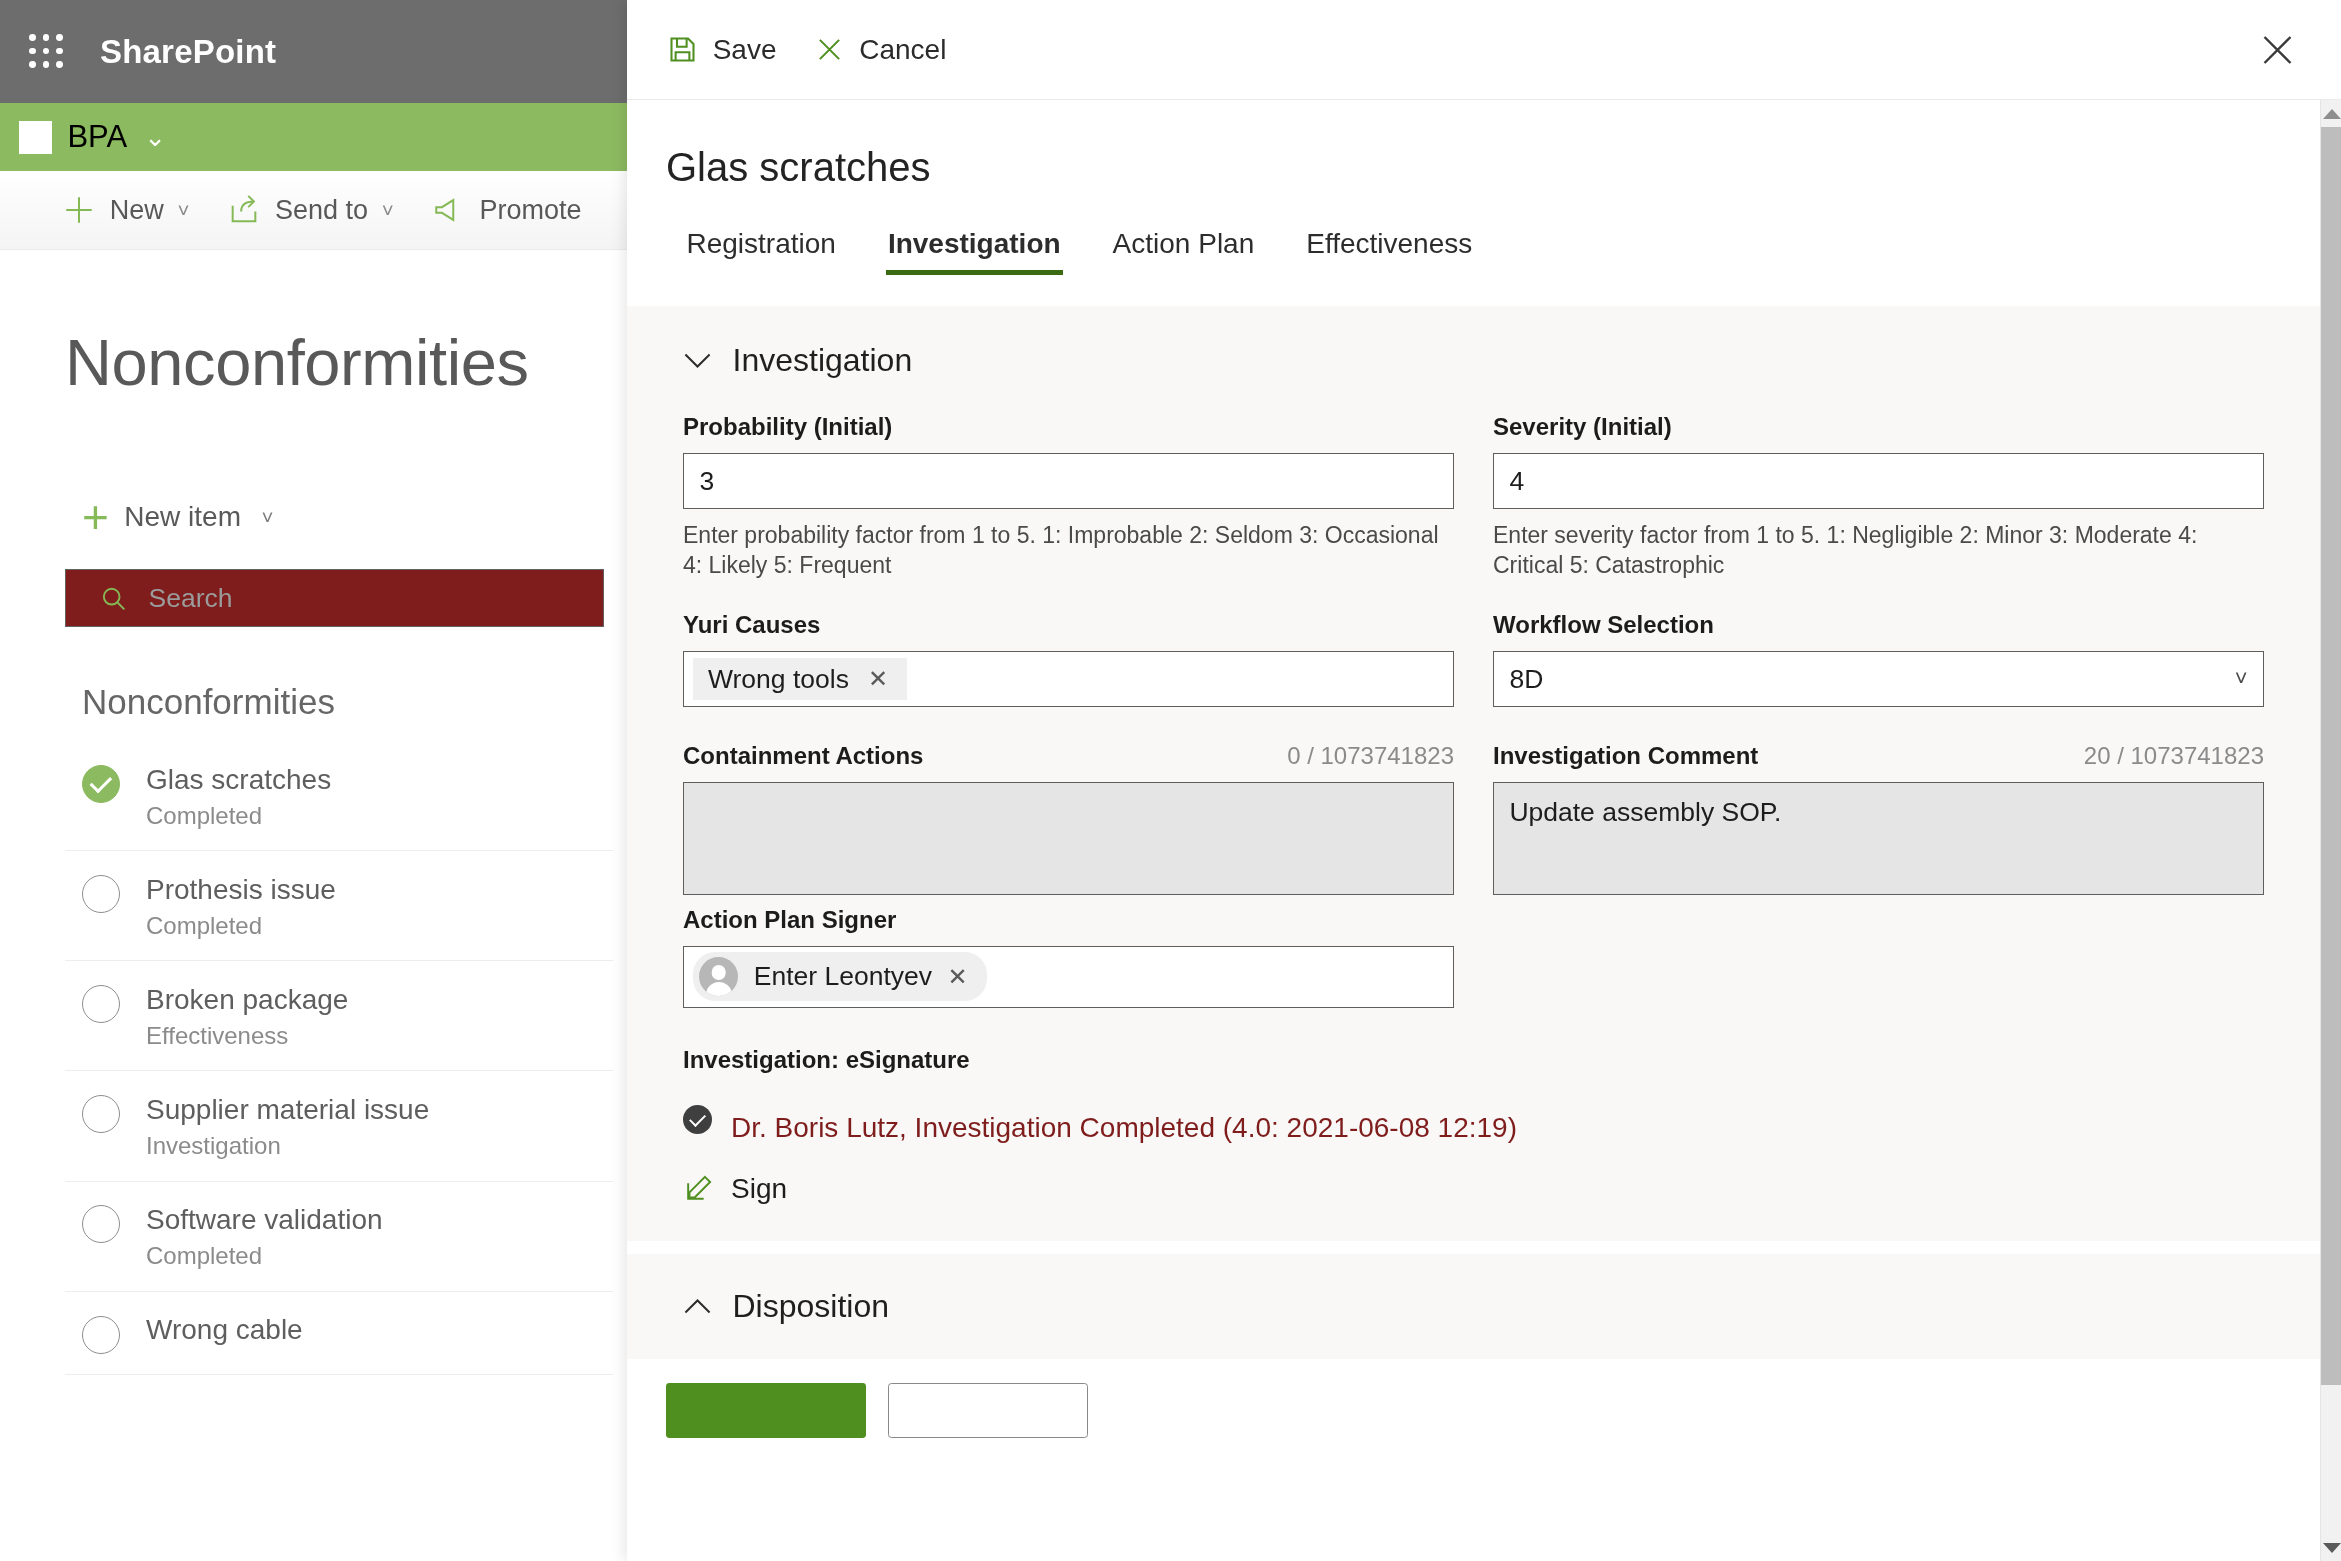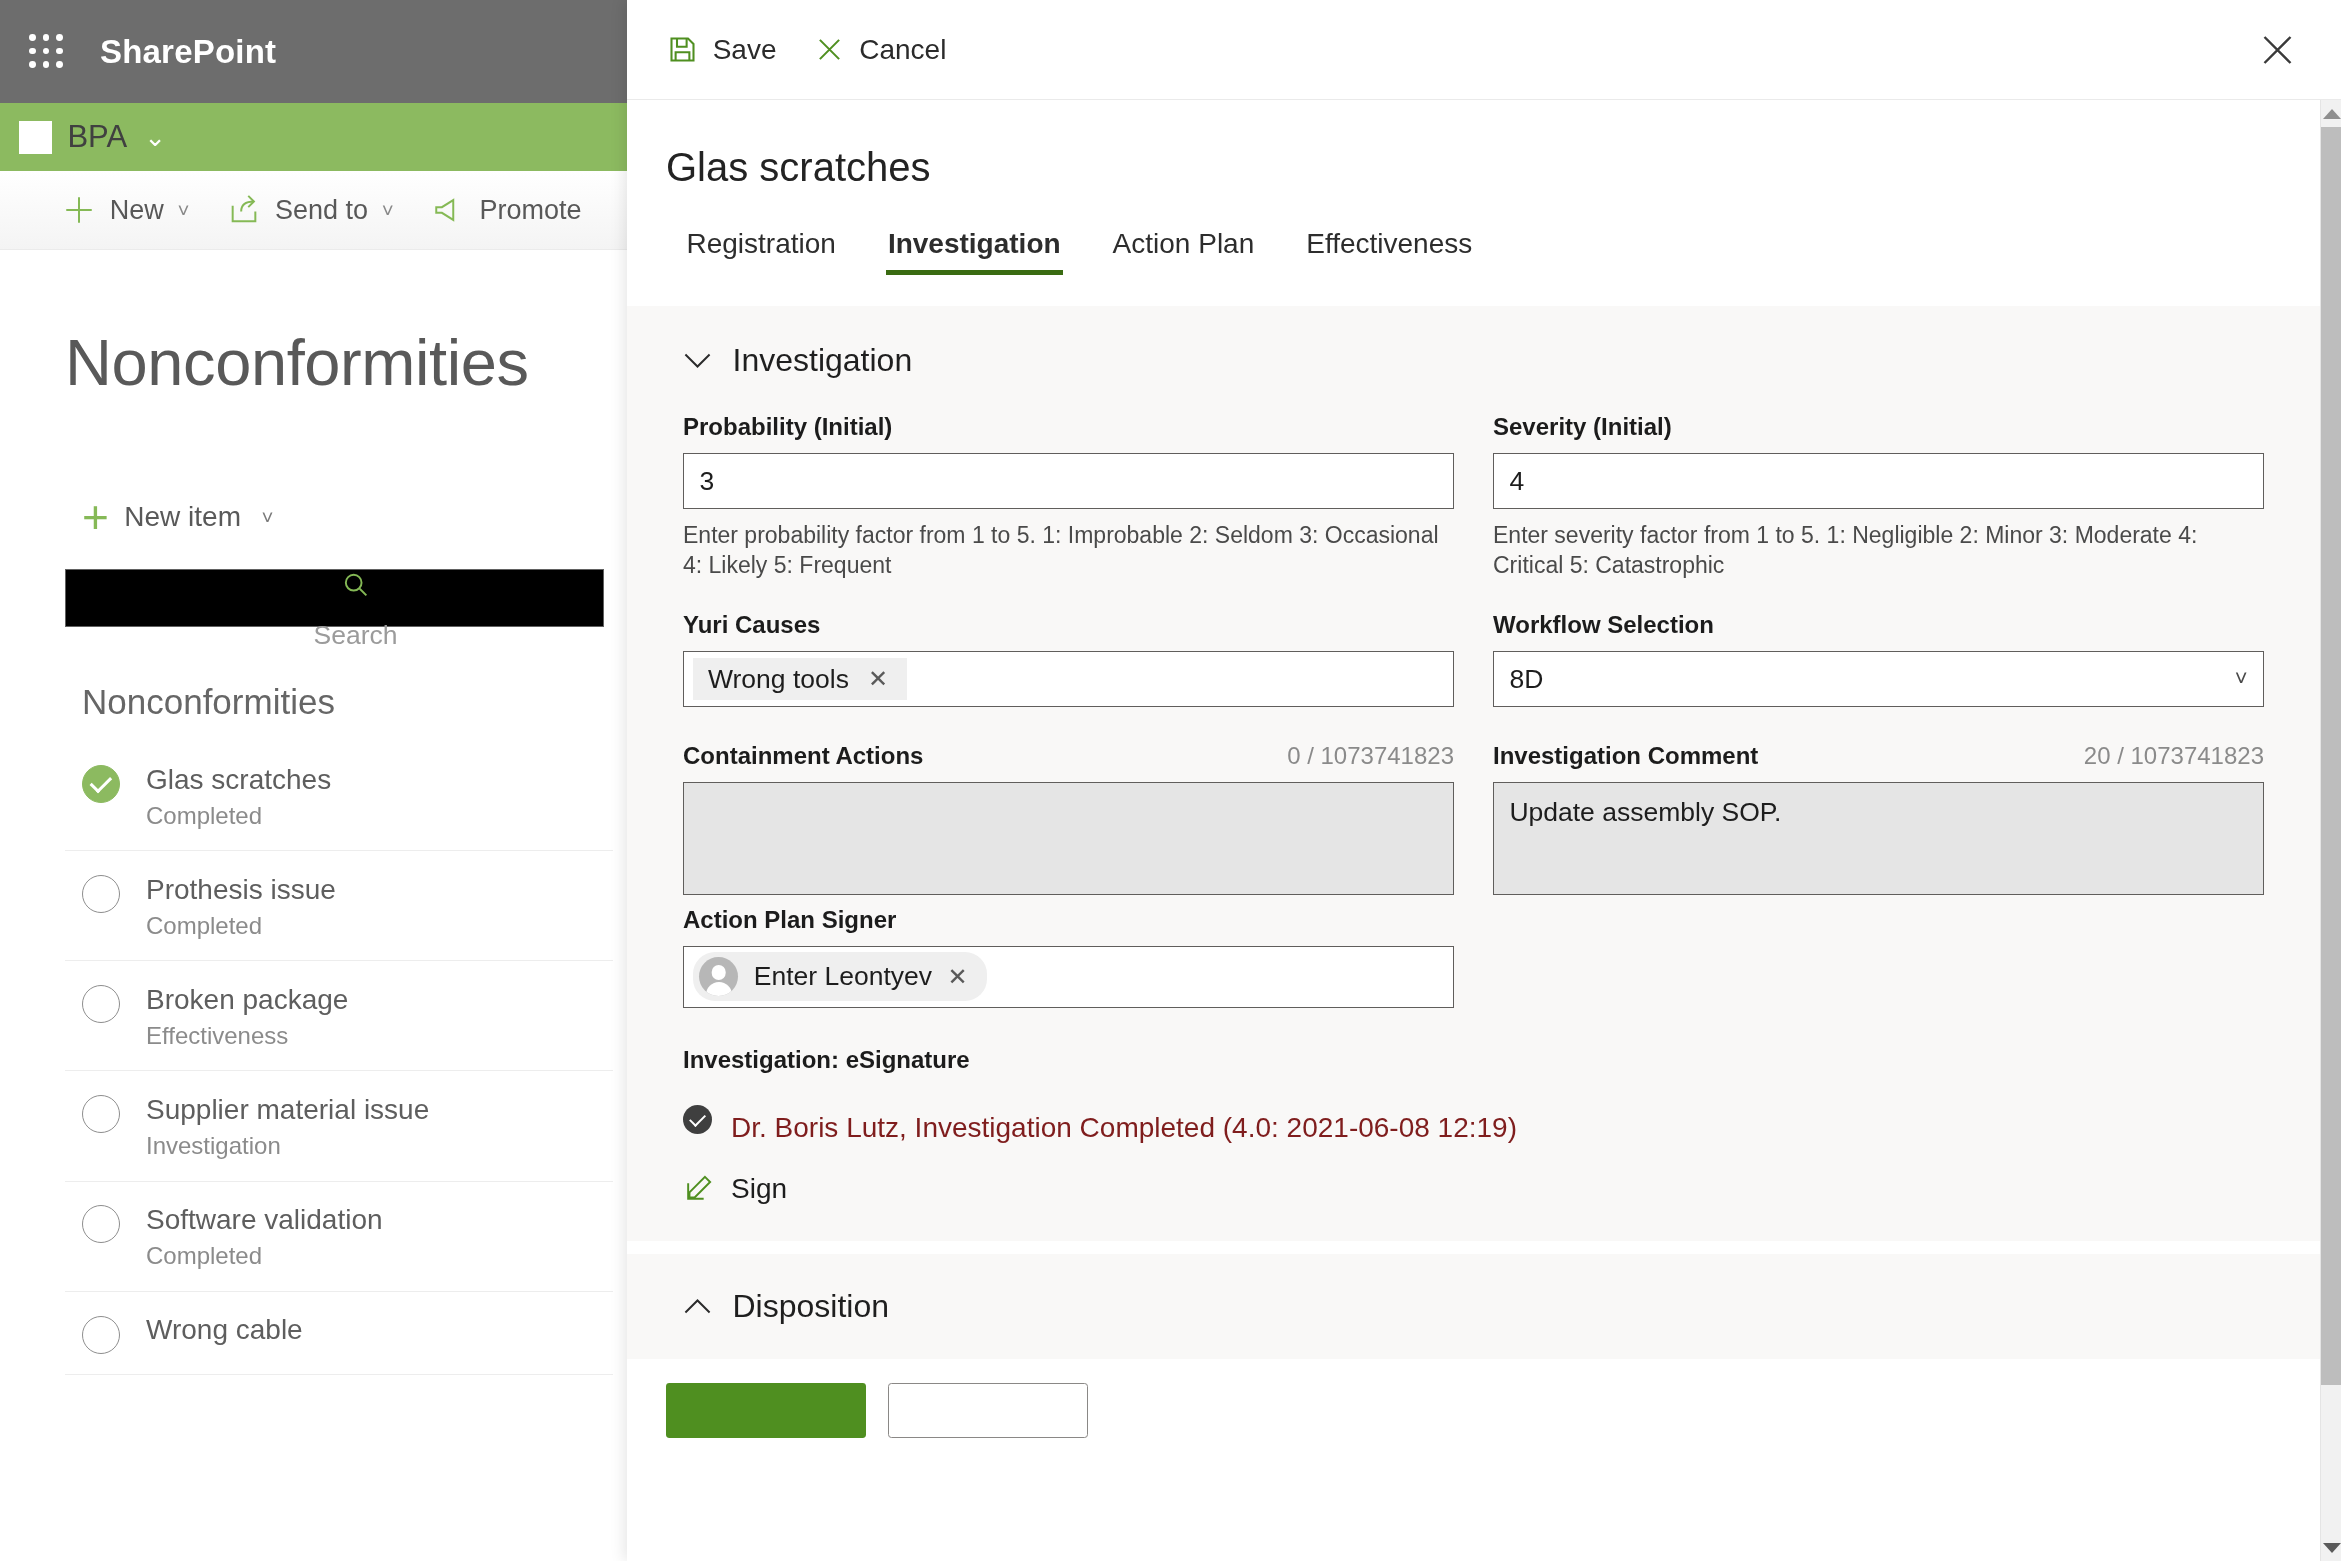--- a/index.html
+++ b/index.html
@@ -29,7 +29,7 @@
     display: flex; align-items: center; padding-left: 19px; gap: 15.4px;
   }
   .site-square { width: 33px; height: 33px; background: #ffffff; }
-  .site-name { color: #404040; font-size: 31px; font-weight: 400; }
+  .site-name { color: #000000; font-size: 31px; font-weight: 400; }
   .chev-dbl { color: #ffffff; font-size: 26px; line-height: 1; margin-left: 1.7px; }
 
   .cmd-bar {

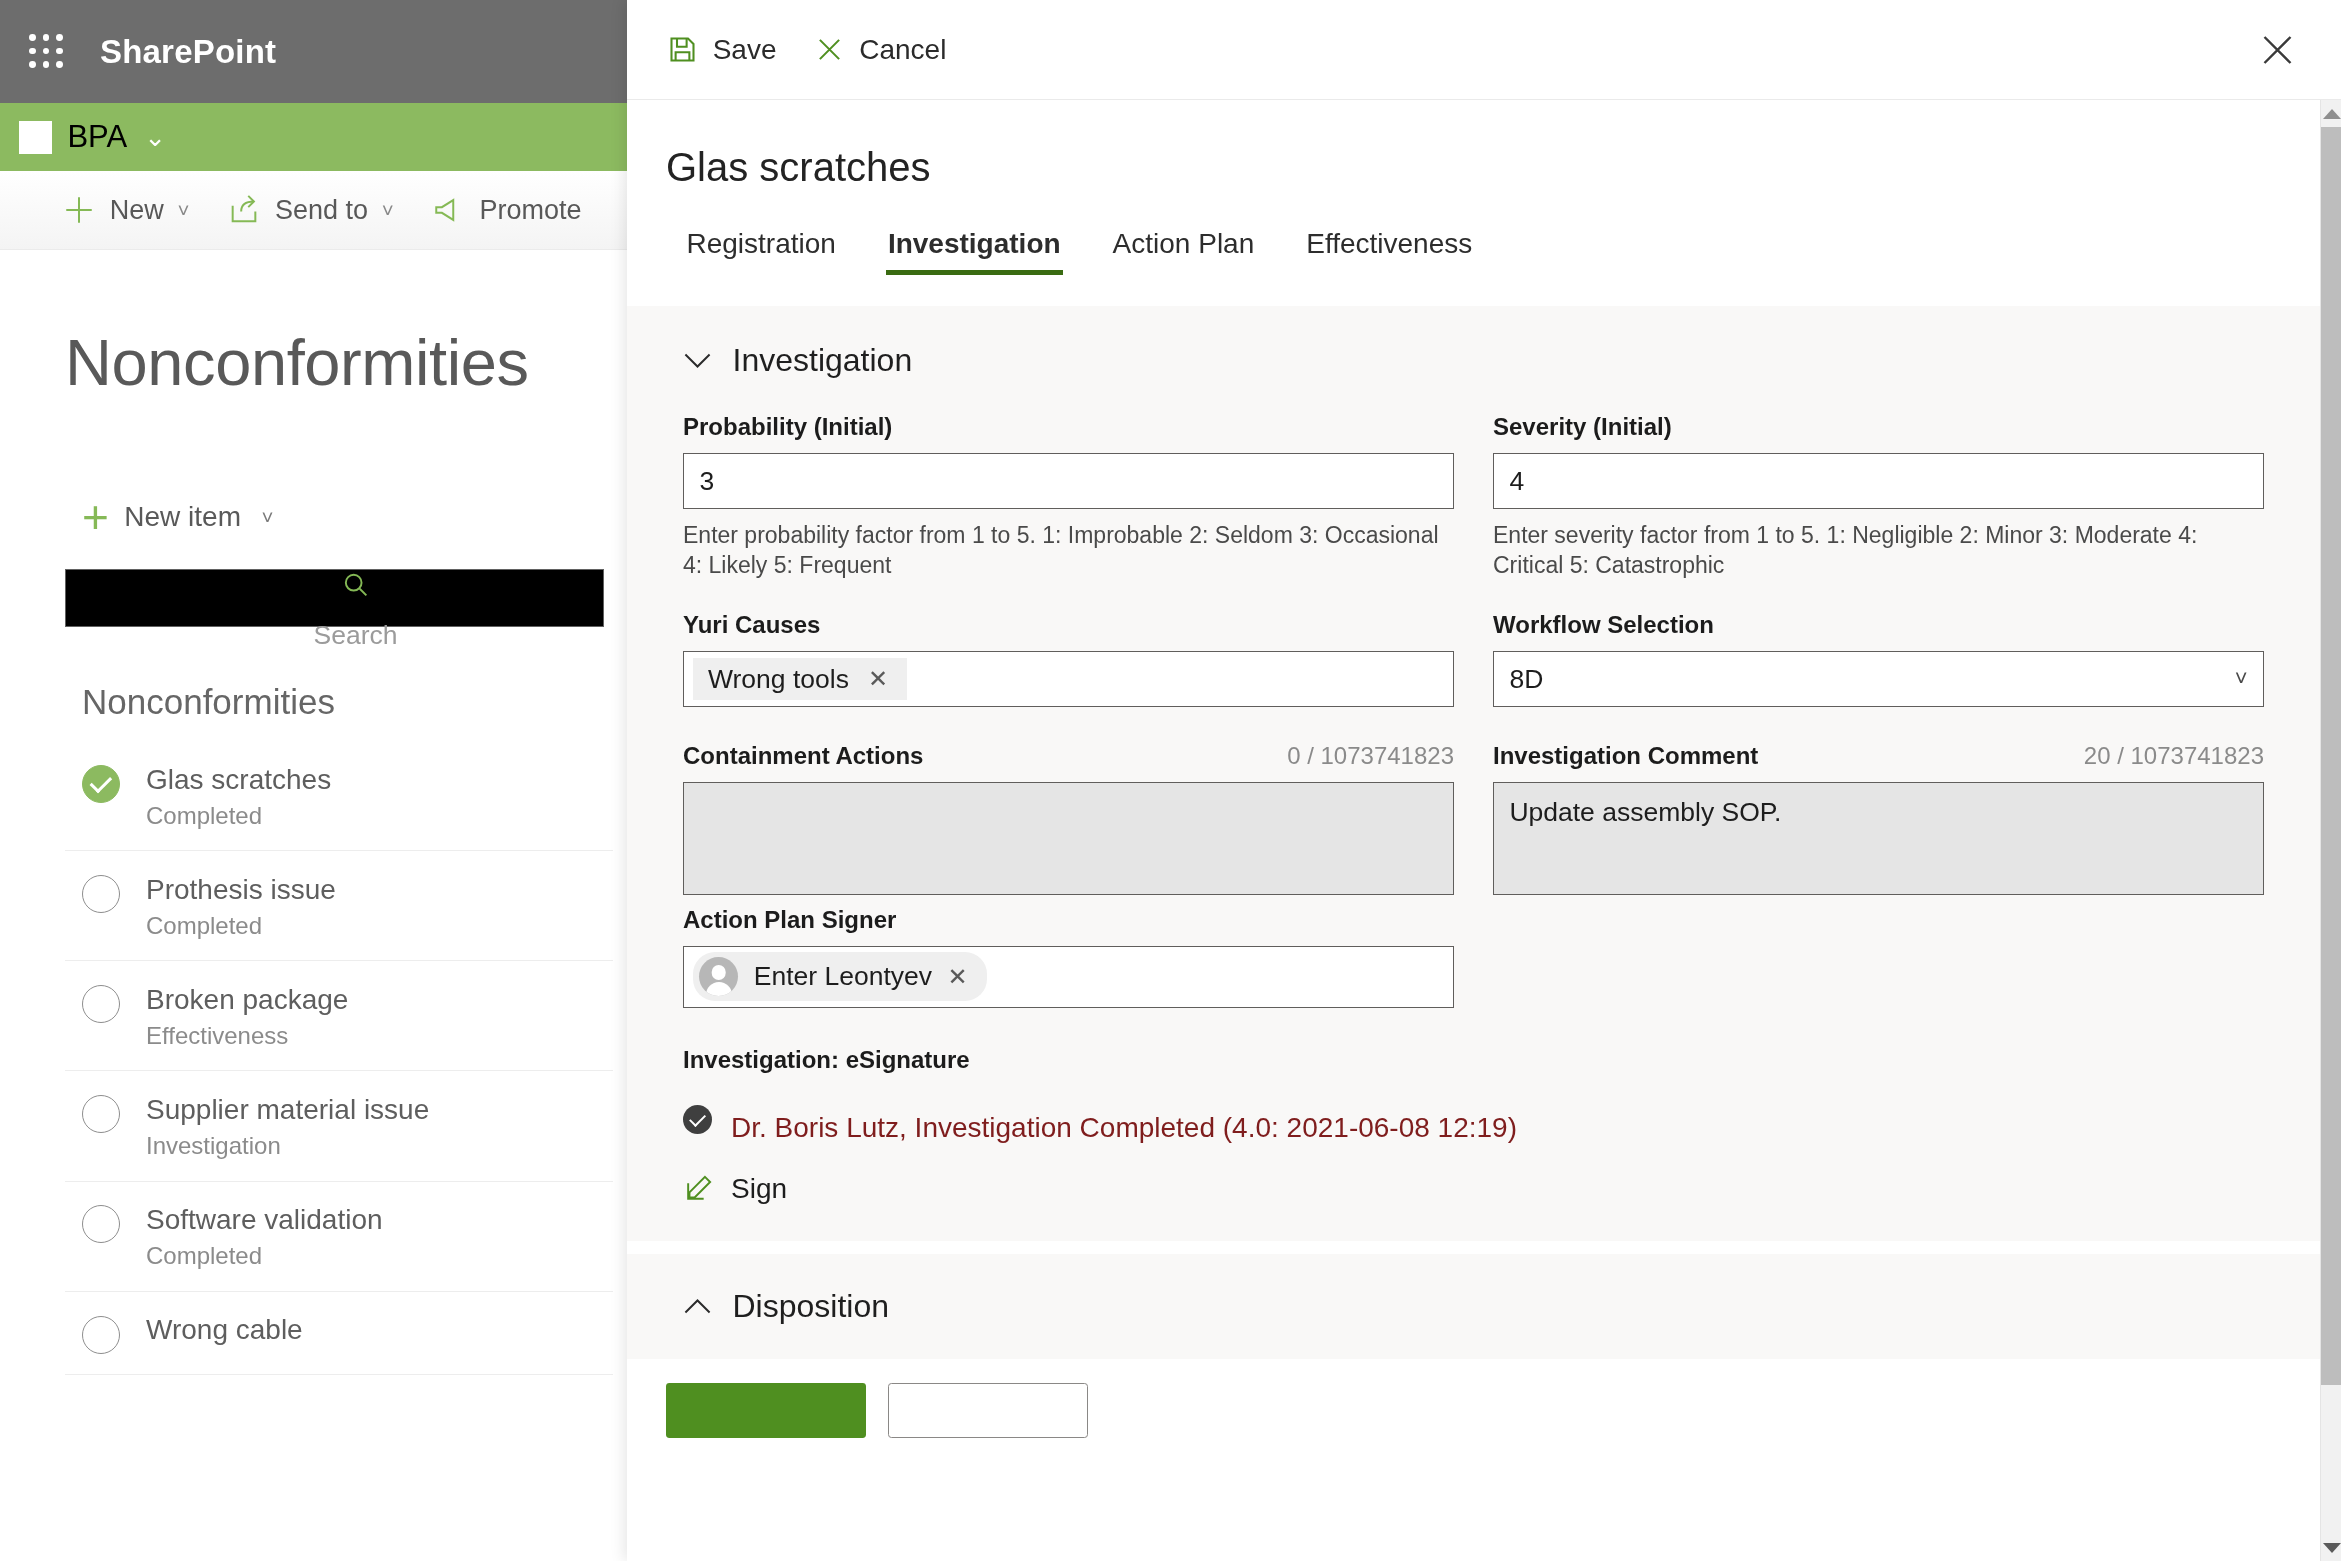--- a/index.html
+++ b/index.html
@@ -55,8 +55,8 @@
 
   .search-box {
     margin: 36px 0 0 65px; width: 539px; height: 58px;
-    border: 1.7px solid #616161; background: #000000;
-    display: flex; align-items: center; gap: 20.5px; padding-left: 42px; flex-direction: column;
+    border: 1.7px solid #616161; background: #7f1d1d;
+    display: flex; align-items: center; gap: 20.5px; padding-left: 33px;
   }
   .search-ico { width: 29px; height: 29px; color: #84b855; }
   .search-ph { font-size: 26.5px; color: #9b9b9b; }

